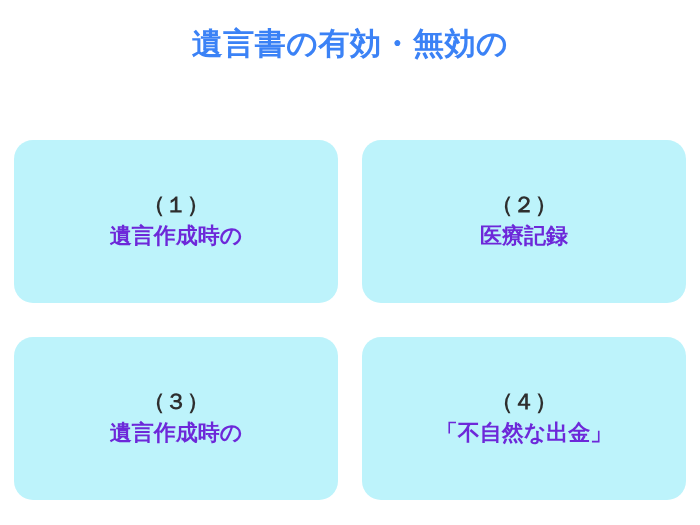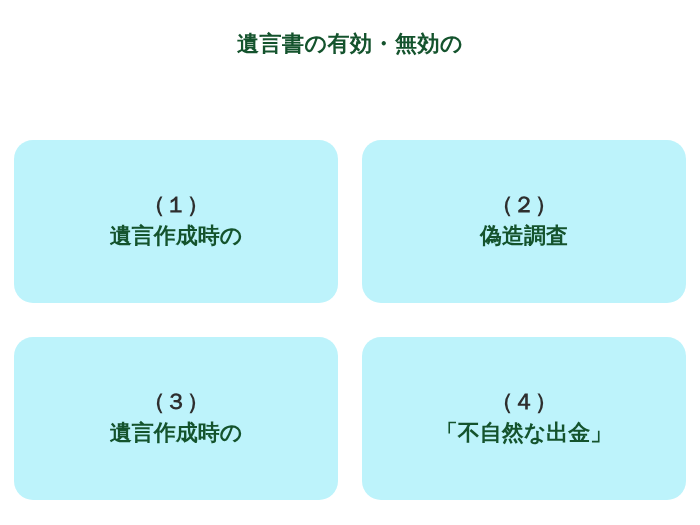--- a/index.html
+++ b/index.html
@@ -32,9 +32,9 @@
   }
   .title-line {
     display: block;
-    color: #14532d;
+    color: #3b82f6;
     font-weight: bold;
-    font-size: 22px;
+    font-size: 31px;
     line-height: 44px;
     letter-spacing: 0.5px;
     white-space: nowrap;

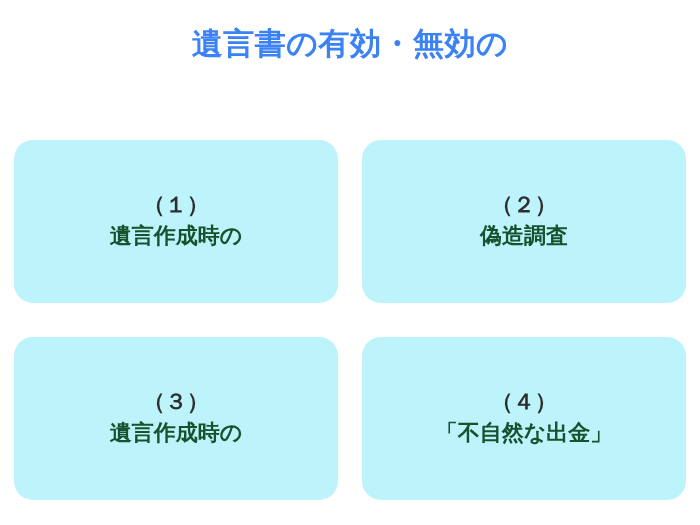--- a/index.html
+++ b/index.html
@@ -75,7 +75,7 @@
   }
 
   .card-line {
-    color: #14532d;
+    color: #6d28d9;
     font-weight: bold;
     font-size: 22px;
     line-height: 30px;

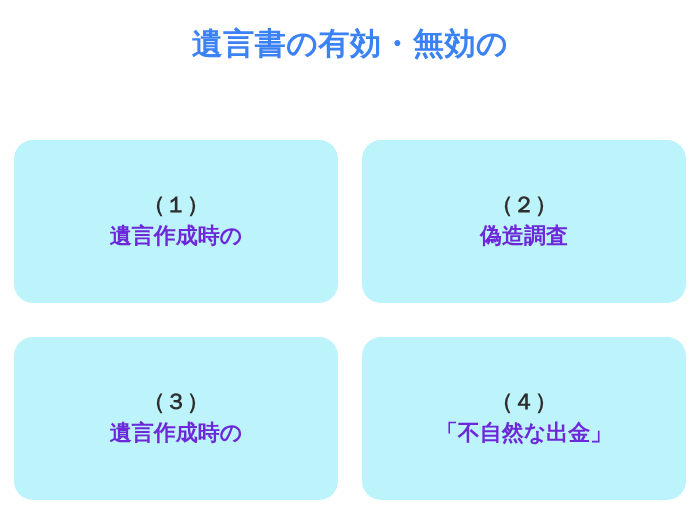--- a/index.html
+++ b/index.html
@@ -101,7 +101,7 @@
 
     <div class="card">
       <span class="card-number">（２）</span>
-      <span class="card-line">偽造調査</span>
+      <span class="card-line">医療記録</span>
     </div>
 
     <div class="card">

